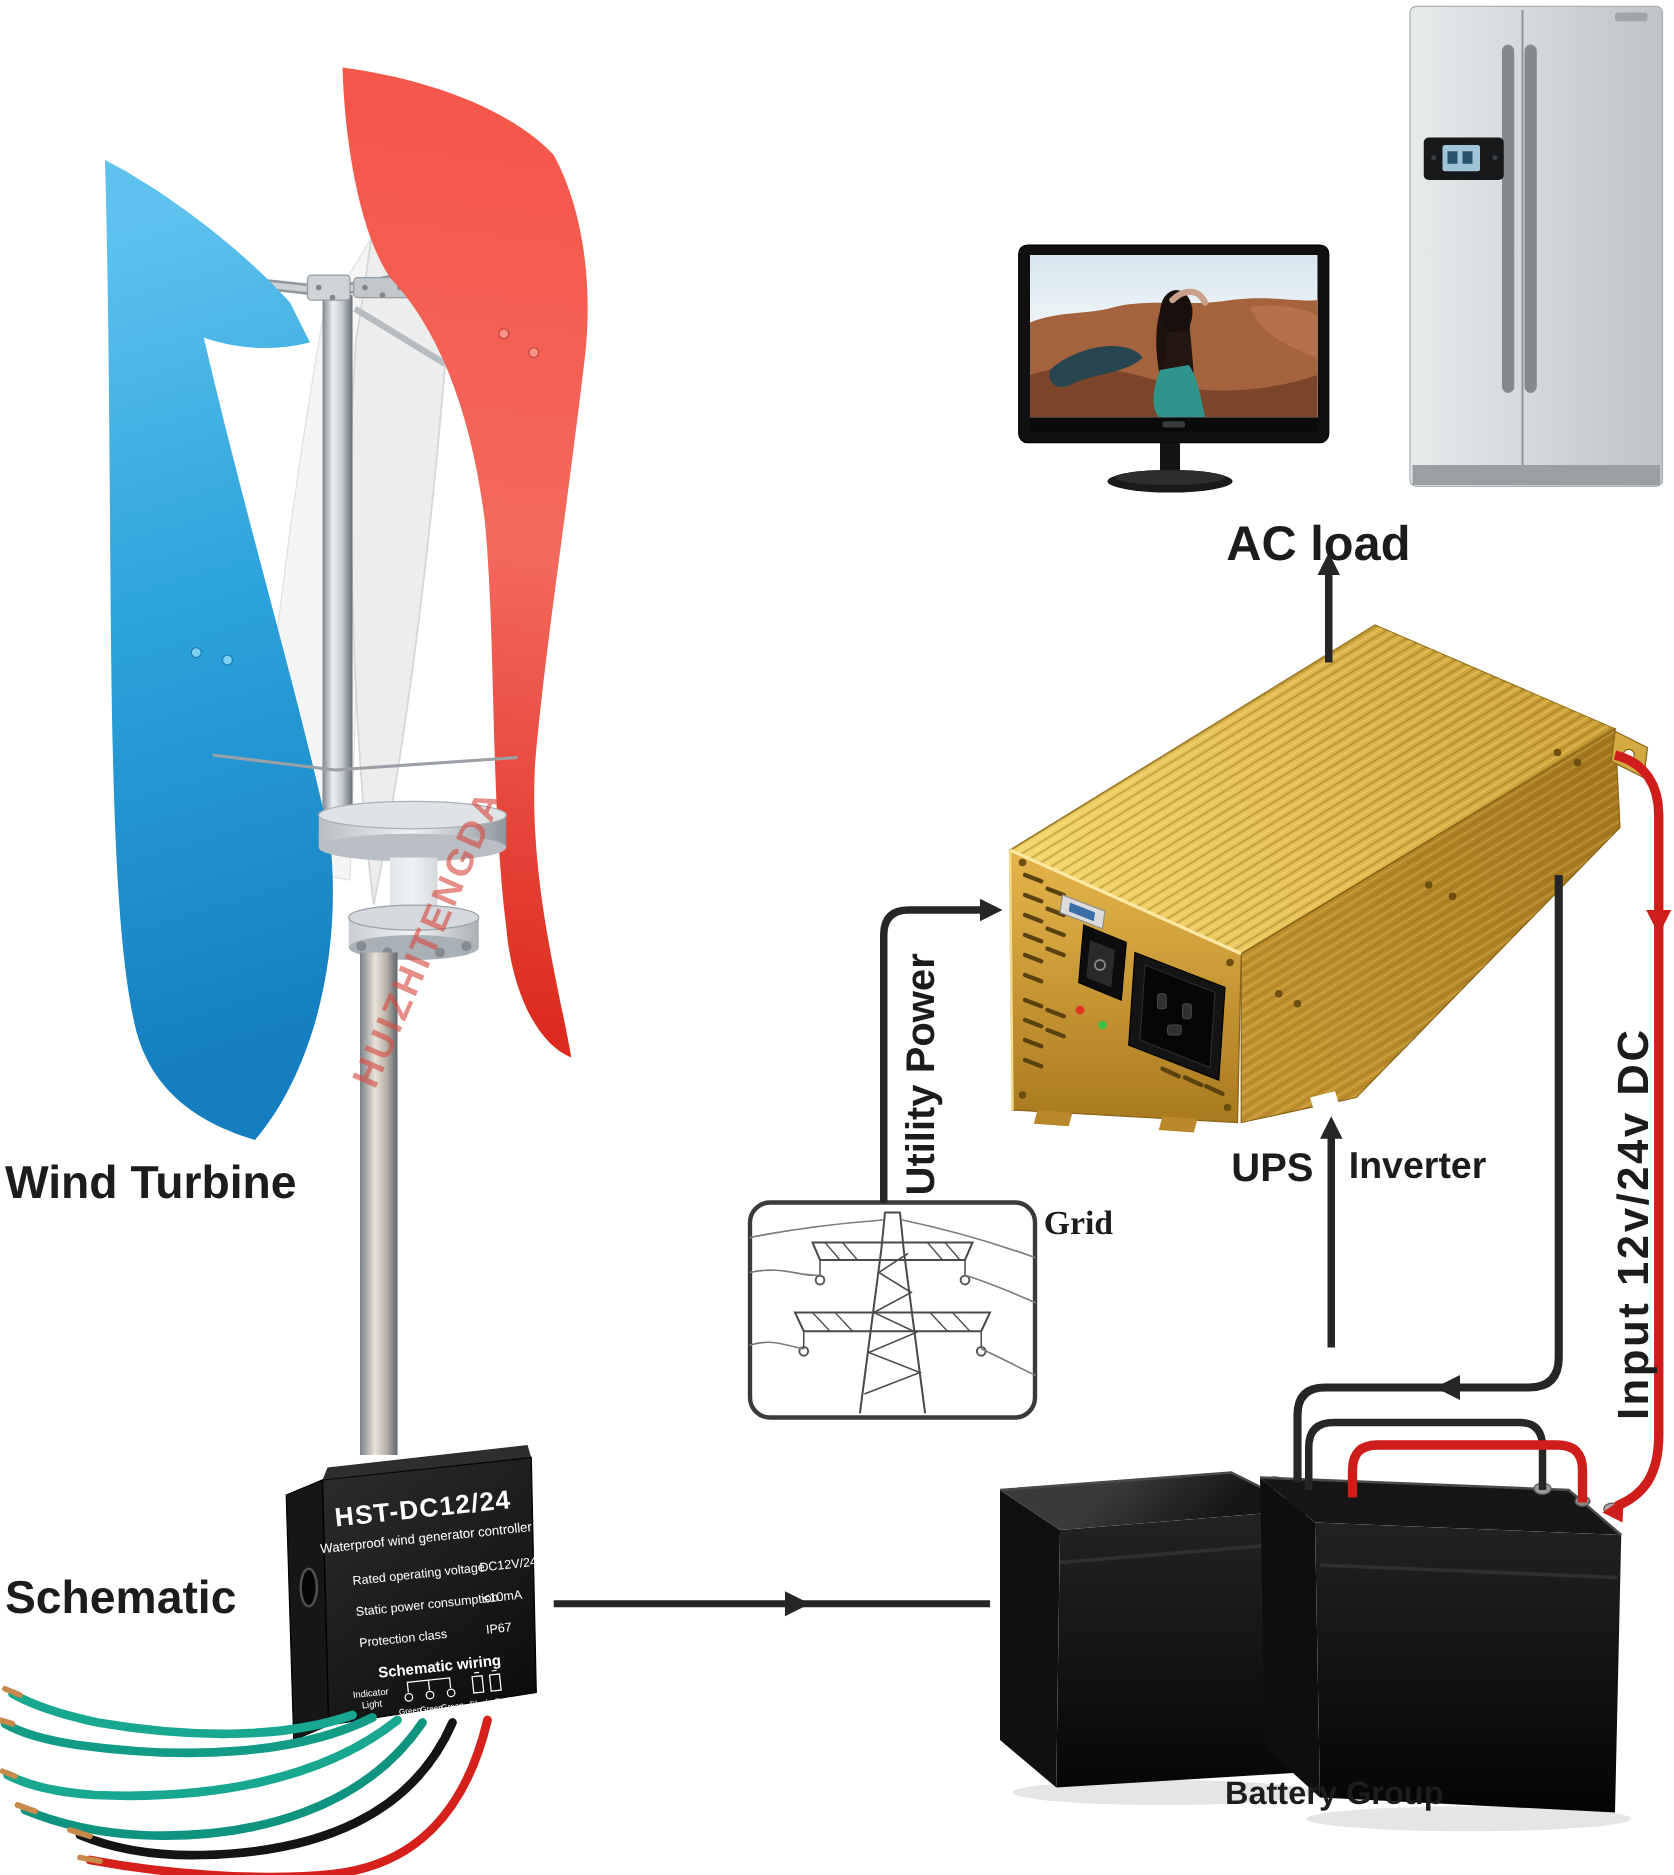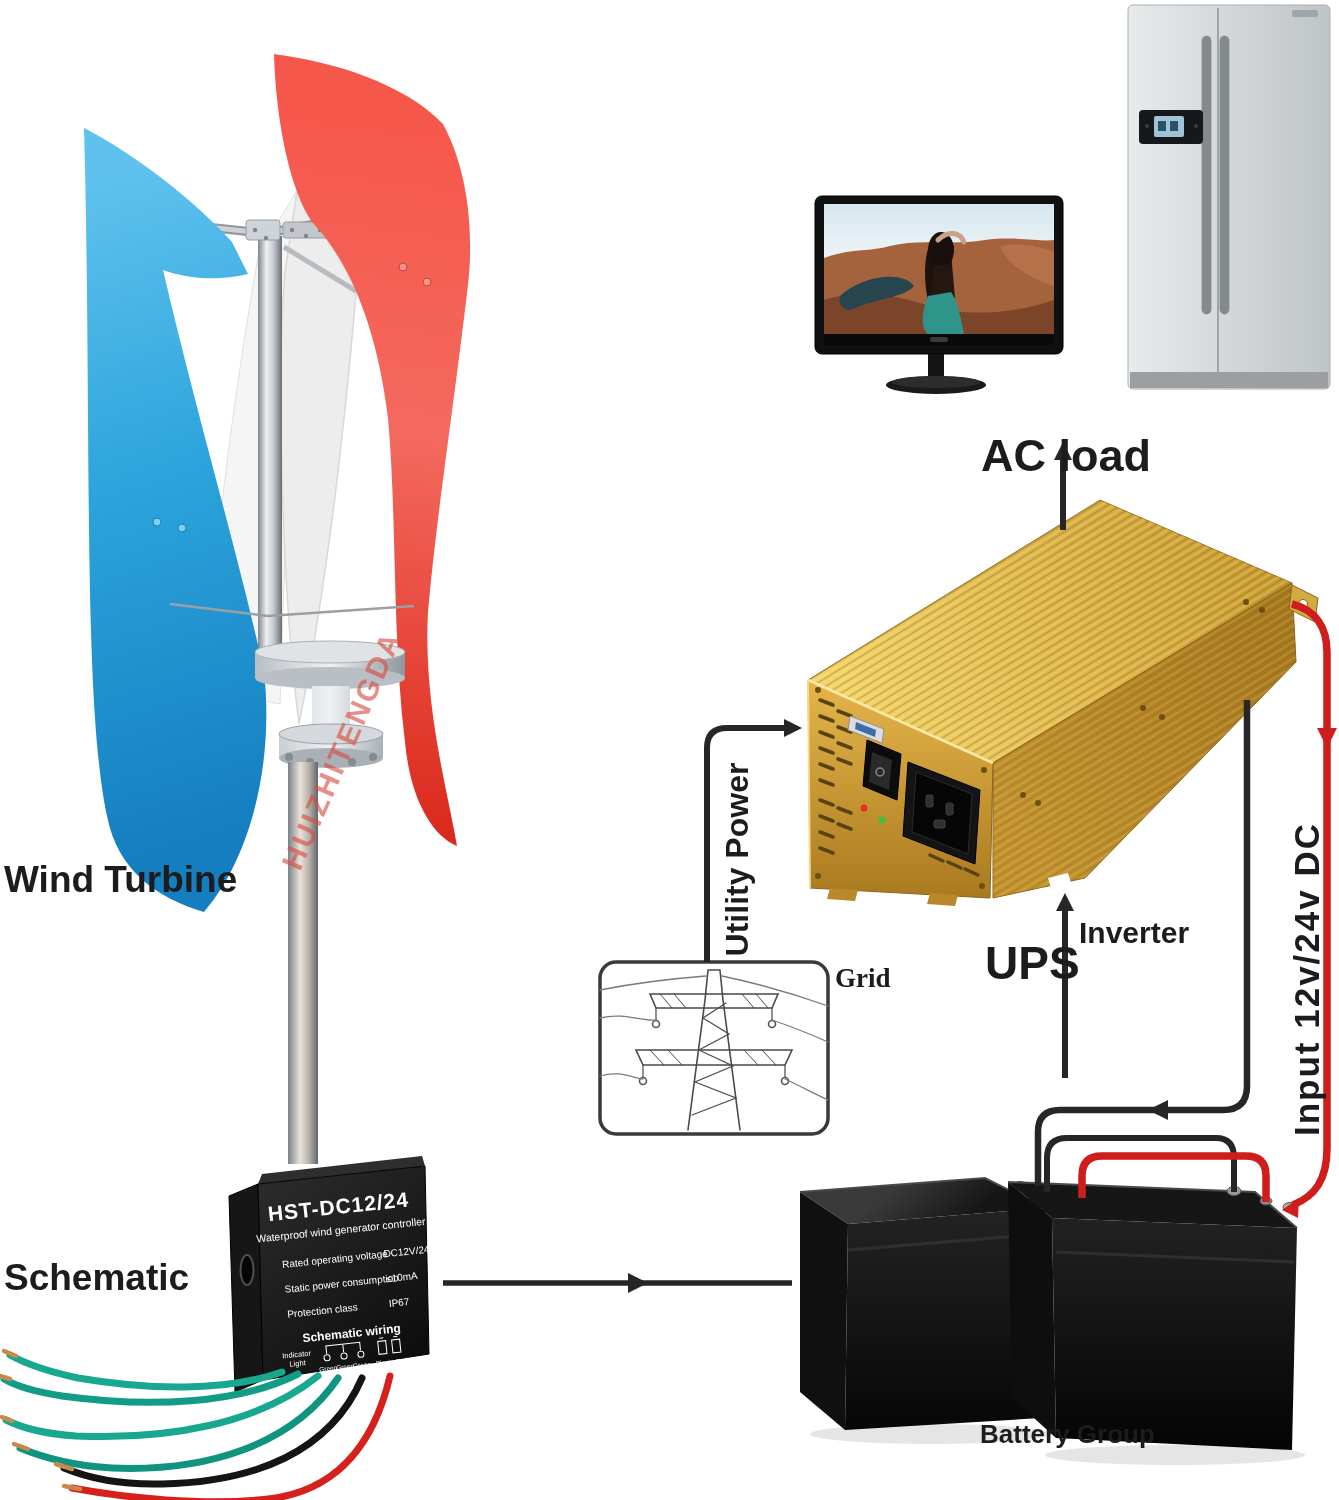--- a/index.html
+++ b/index.html
@@ -10,7 +10,7 @@
   .lbl-2line div{white-space:nowrap;}
   #lbl-wind-turbine{left:4px;top:855px;font-size:37px;line-height:50px;}
   #lbl-wind-mppt{left:4px;top:1253px;font-size:37px;line-height:49px;}
-  #lbl-ac-load{left:981px;top:430px;font-size:45px;text-align:right;}
+  #lbl-ac-load{left:981px;top:414px;font-size:39px;text-align:right;}
   #lbl-ups{left:985px;top:936px;font-size:46px;}
   #lbl-inverter{left:1079px;top:916px;font-size:30px;}
   #lbl-grid{left:835px;top:963px;font-size:27px;font-family:Liberation Serif, serif;}

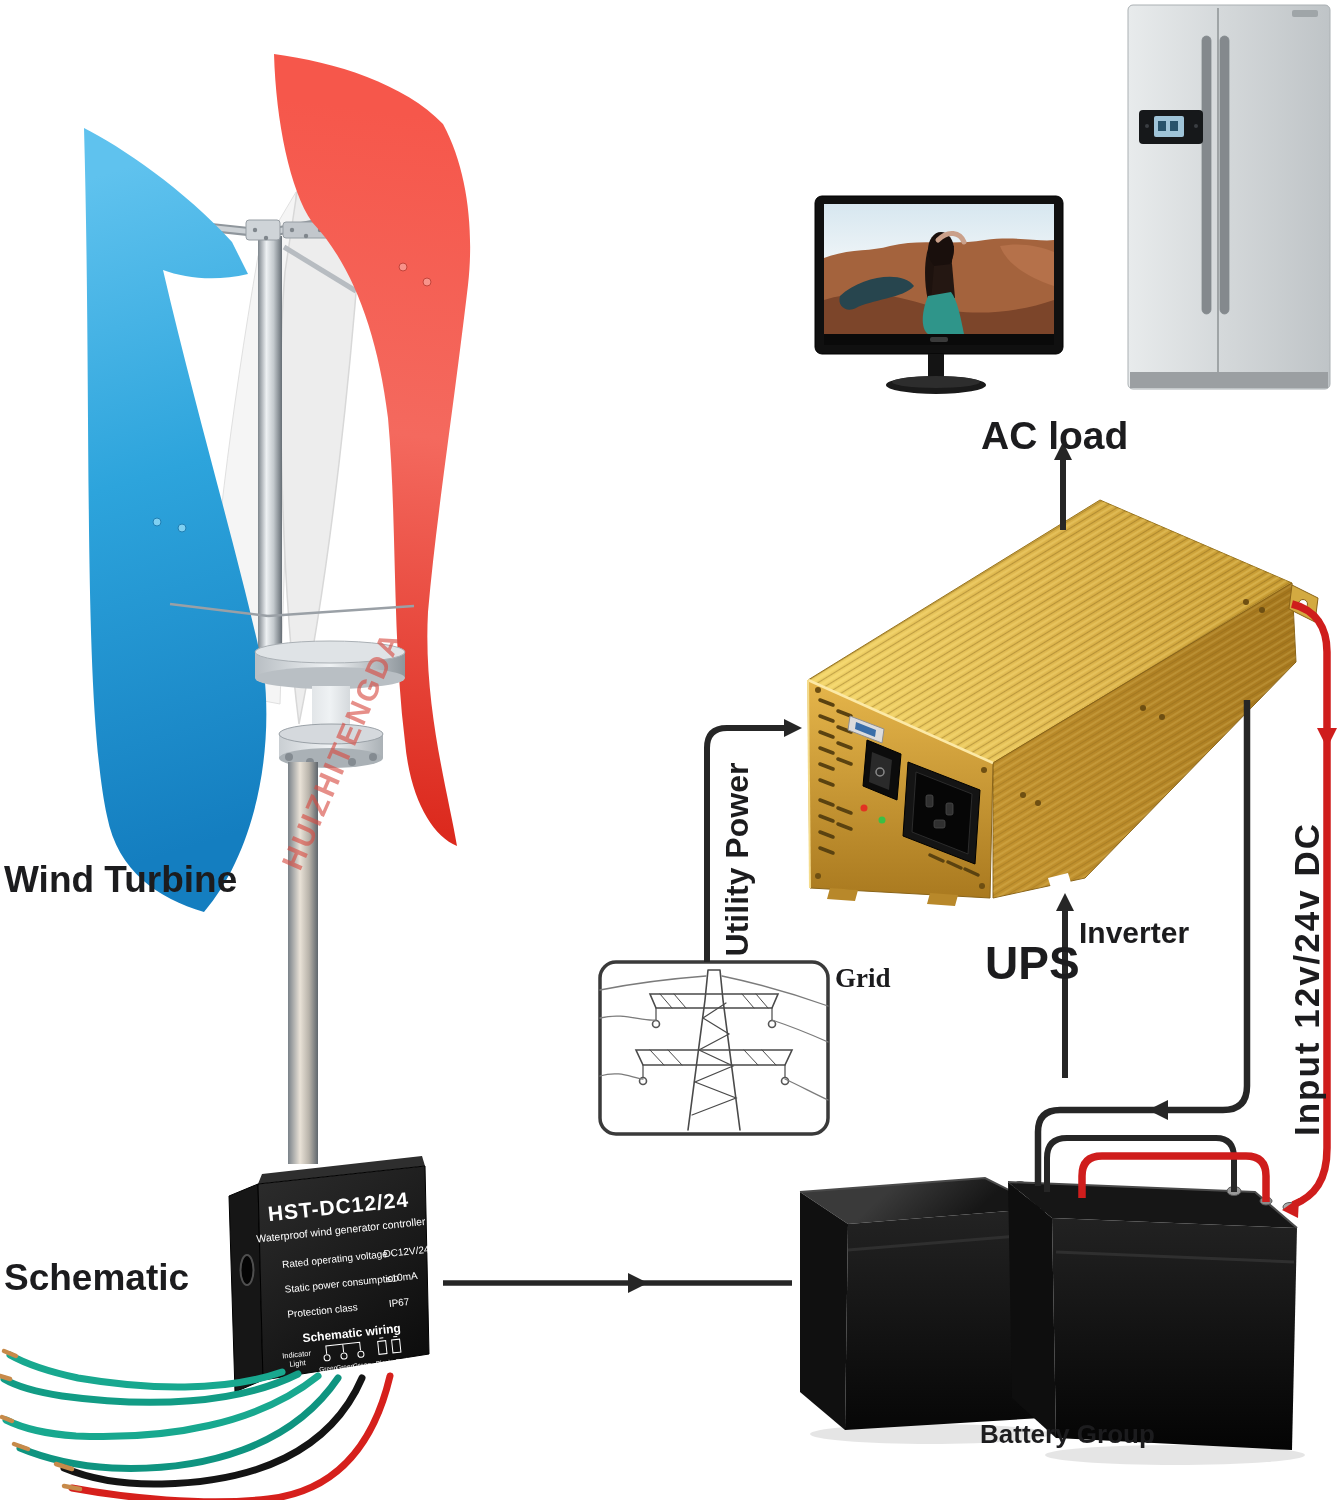--- a/index.html
+++ b/index.html
@@ -8,7 +8,7 @@
   #scene{position:absolute;left:0;top:0;}
   .lbl{position:absolute;font-weight:700;color:#1c1c1e;white-space:nowrap;}
   .lbl-2line div{white-space:nowrap;}
-  #lbl-wind-turbine{left:4px;top:855px;font-size:37px;line-height:50px;}
+  #lbl-wind-turbine{left:4px;top:921px;font-size:37px;line-height:50px;}
   #lbl-wind-mppt{left:4px;top:1253px;font-size:37px;line-height:49px;}
   #lbl-ac-load{left:981px;top:414px;font-size:39px;text-align:right;}
   #lbl-ups{left:985px;top:936px;font-size:46px;}

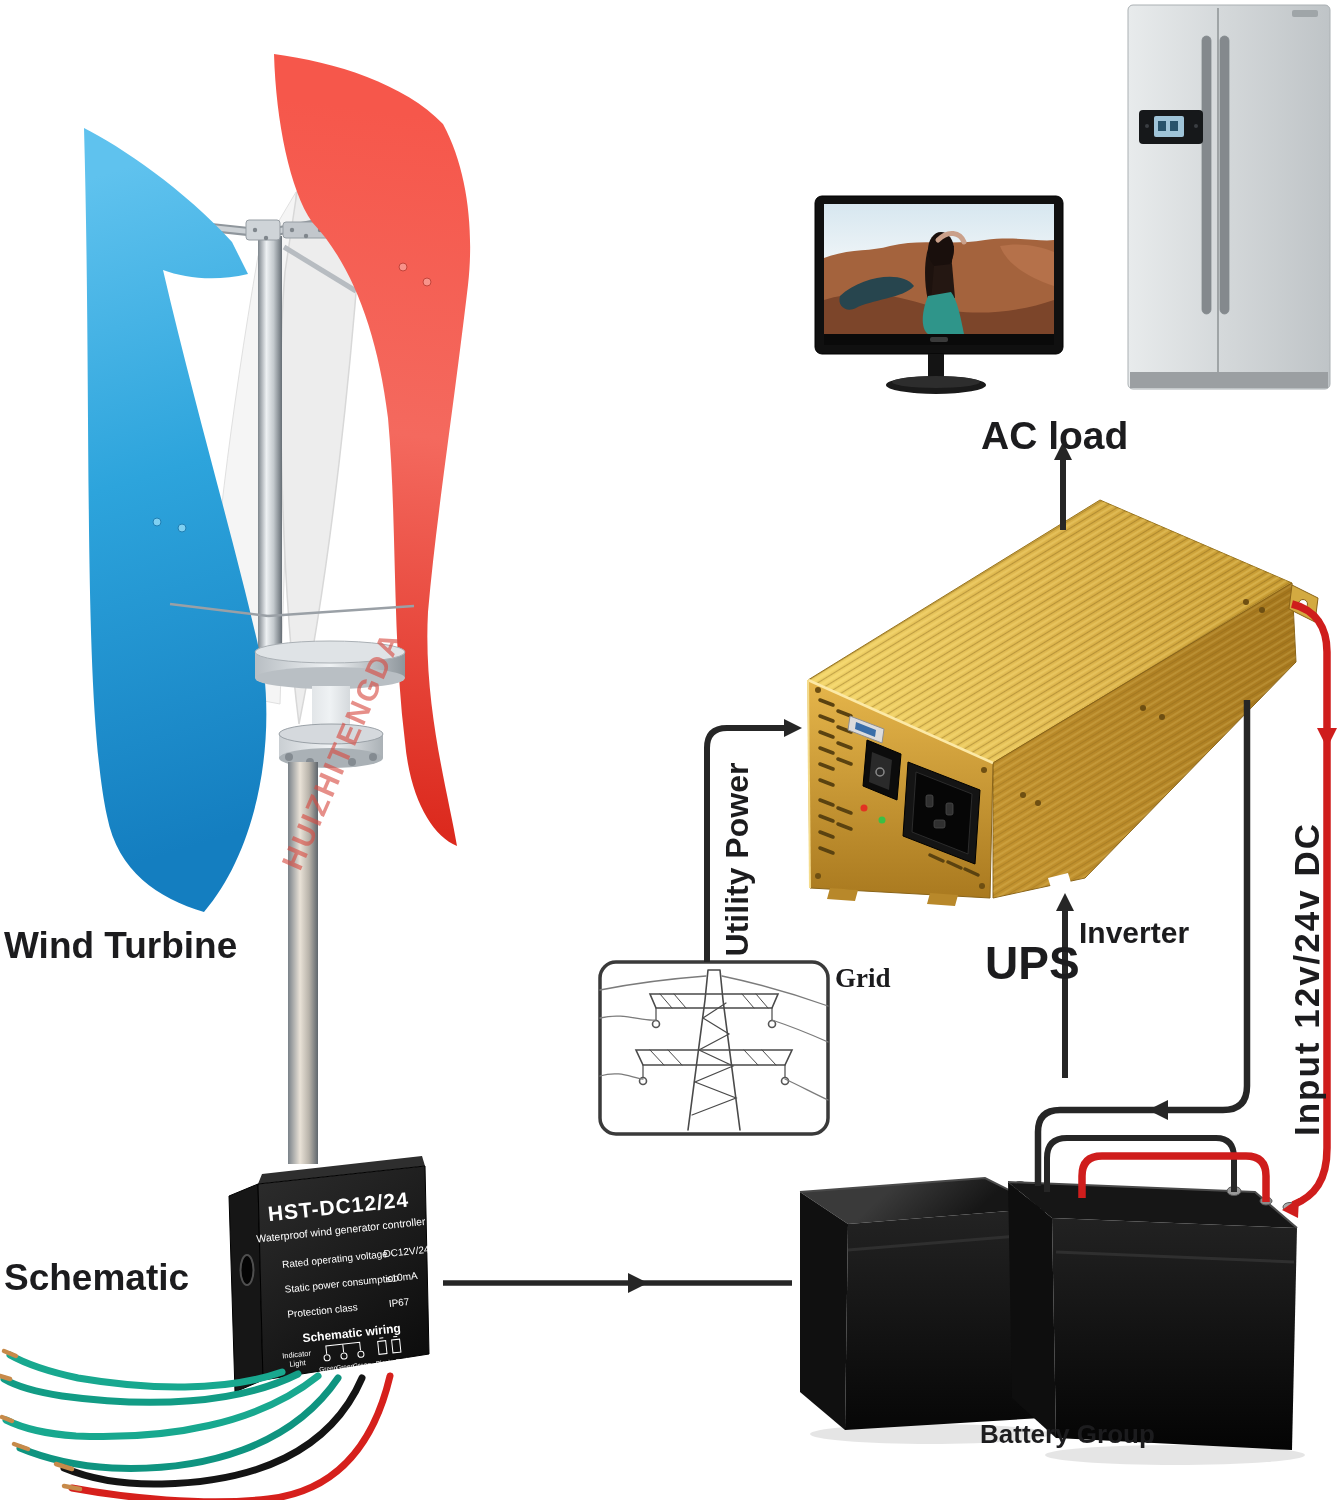--- a/index.html
+++ b/index.html
@@ -11,7 +11,7 @@
   #lbl-wind-turbine{left:4px;top:921px;font-size:37px;line-height:50px;}
   #lbl-wind-mppt{left:4px;top:1253px;font-size:37px;line-height:49px;}
   #lbl-ac-load{left:981px;top:414px;font-size:39px;text-align:right;}
-  #lbl-ups{left:985px;top:936px;font-size:46px;}
+  #lbl-ups{left:985px;top:916px;font-size:32px;}
   #lbl-inverter{left:1079px;top:916px;font-size:30px;}
   #lbl-grid{left:835px;top:963px;font-size:27px;font-family:Liberation Serif, serif;}
   #lbl-battery{left:980px;top:1419px;font-size:26px;}

